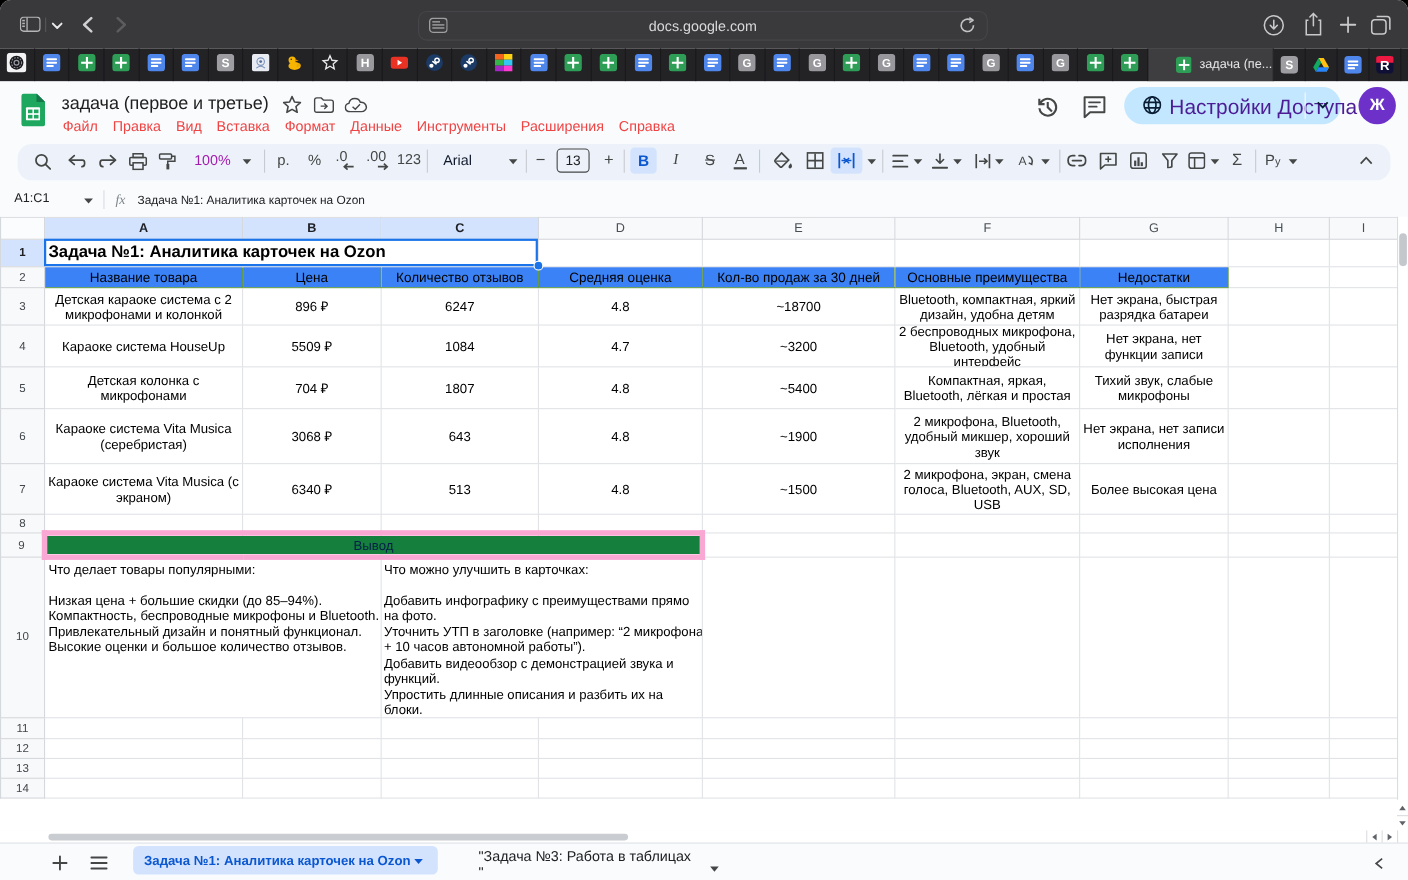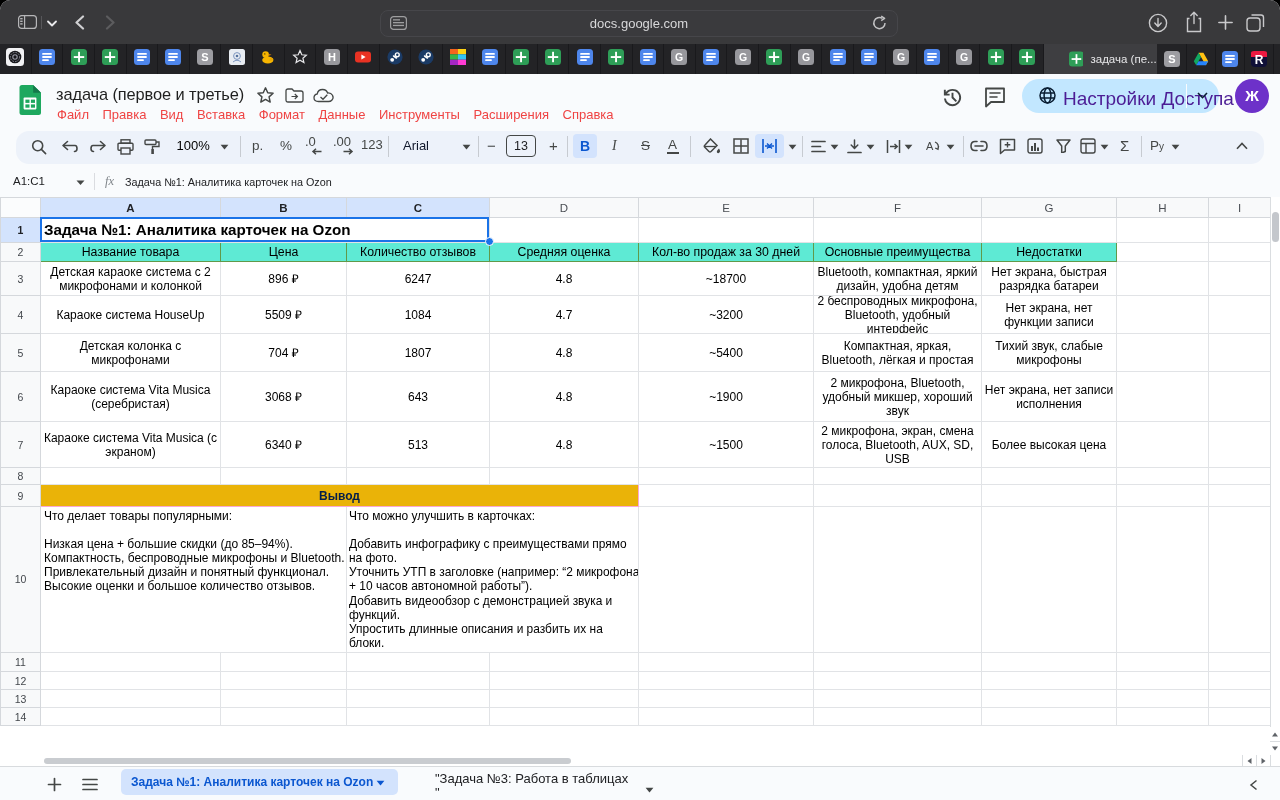--- a/index.html
+++ b/index.html
@@ -420,7 +420,7 @@
         <path d="M12 3 L15 3 L15 7.5 L8.5 7.5 L8.5 10" fill="none" stroke="#444746" stroke-width="1.4"></path>
         <rect x="7.3" y="10" width="2.6" height="5" fill="#444746"></rect>
       </svg>
-      <div class="abs" style="left:160.5px;top:7.5px;font-size:13px;color:#000000;">100%</div>
+      <div class="abs" style="left:160.5px;top:7.5px;font-size:13px;color:#a21caf;">100%</div>
       <svg class="abs" style="left:204px;top:13px" width="9" height="6" viewBox="0 0 9 6">
         <path d="M0.6 0.8 L8.4 0.8 L4.5 5.4 Z" fill="#444746"></path>
       </svg>

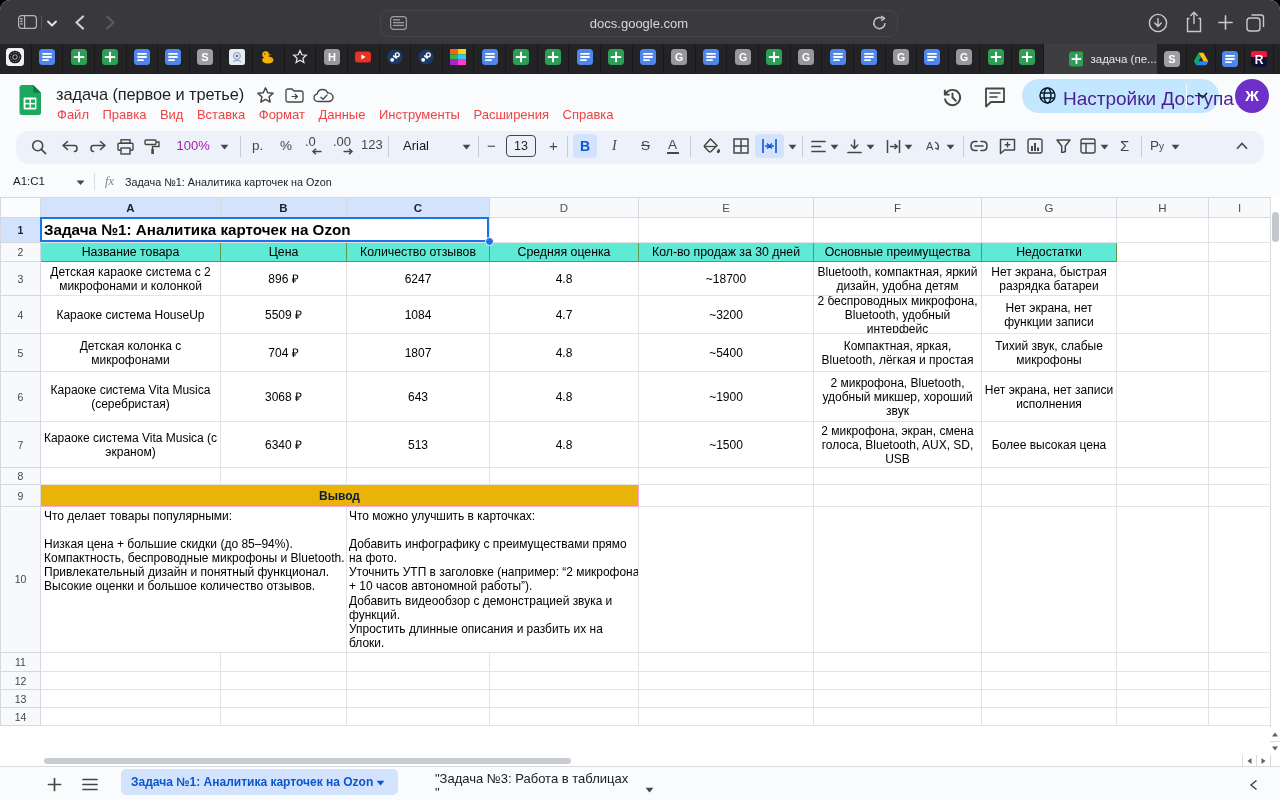--- a/index.html
+++ b/index.html
@@ -19,7 +19,7 @@
 td.rh{background:#f8f9fa;border:1px solid #d5d8dc;color:#43474c;font-size:10.5px;padding:0;}
 td.ch{background:#f8f9fa;border:1px solid #d5d8dc;color:#4a4e54;font-size:11.5px;font-weight:normal;padding:0;}
 td.sel{background:#d3e3fd;color:#1f2125;font-weight:bold;}
-td.green{background:#5eead4;border:1px solid #61994a;border-top:1px solid #e1e3e6;font-size:12.3px;}
+td.green{background:#3b82f6;border:1px solid #61994a;border-top:1px solid #e1e3e6;font-size:12.3px;}
 td.blue{background:#eab308;border:1px solid #f9a8d4;font-weight:bold;}
 .menu{font-size:13px;color:#ef4444;}
 .mi{margin-right:13.5px;}

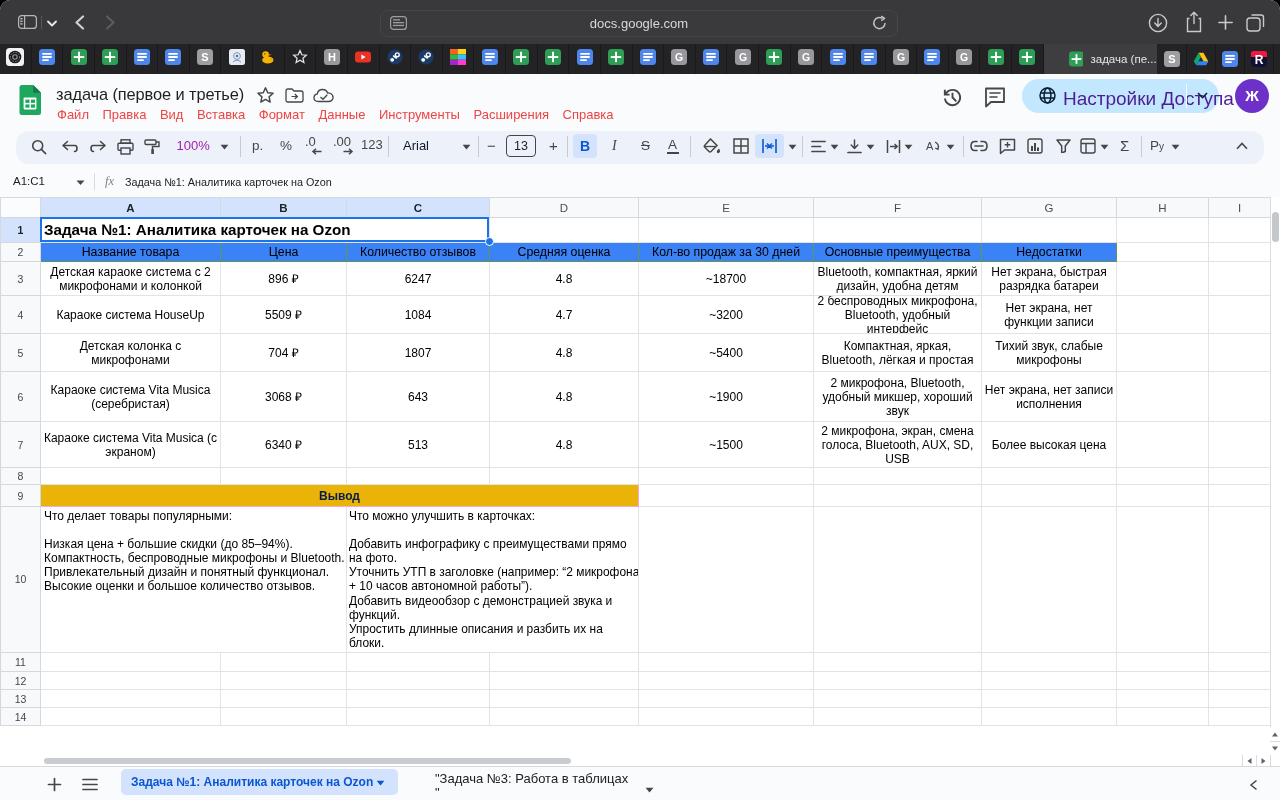--- a/index.html
+++ b/index.html
@@ -20,7 +20,7 @@
 td.ch{background:#f8f9fa;border:1px solid #d5d8dc;color:#4a4e54;font-size:11.5px;font-weight:normal;padding:0;}
 td.sel{background:#d3e3fd;color:#1f2125;font-weight:bold;}
 td.green{background:#3b82f6;border:1px solid #61994a;border-top:1px solid #e1e3e6;font-size:12.3px;}
-td.blue{background:#eab308;border:1px solid #f9a8d4;font-weight:bold;}
+td.blue{background:#15803d;border:5px solid #f9a8d4;}
 .menu{font-size:13px;color:#ef4444;}
 .mi{margin-right:13.5px;}
 #tabbar{position:absolute;left:0;top:767px;width:1280px;height:33px;background:#f9fbfd;}

